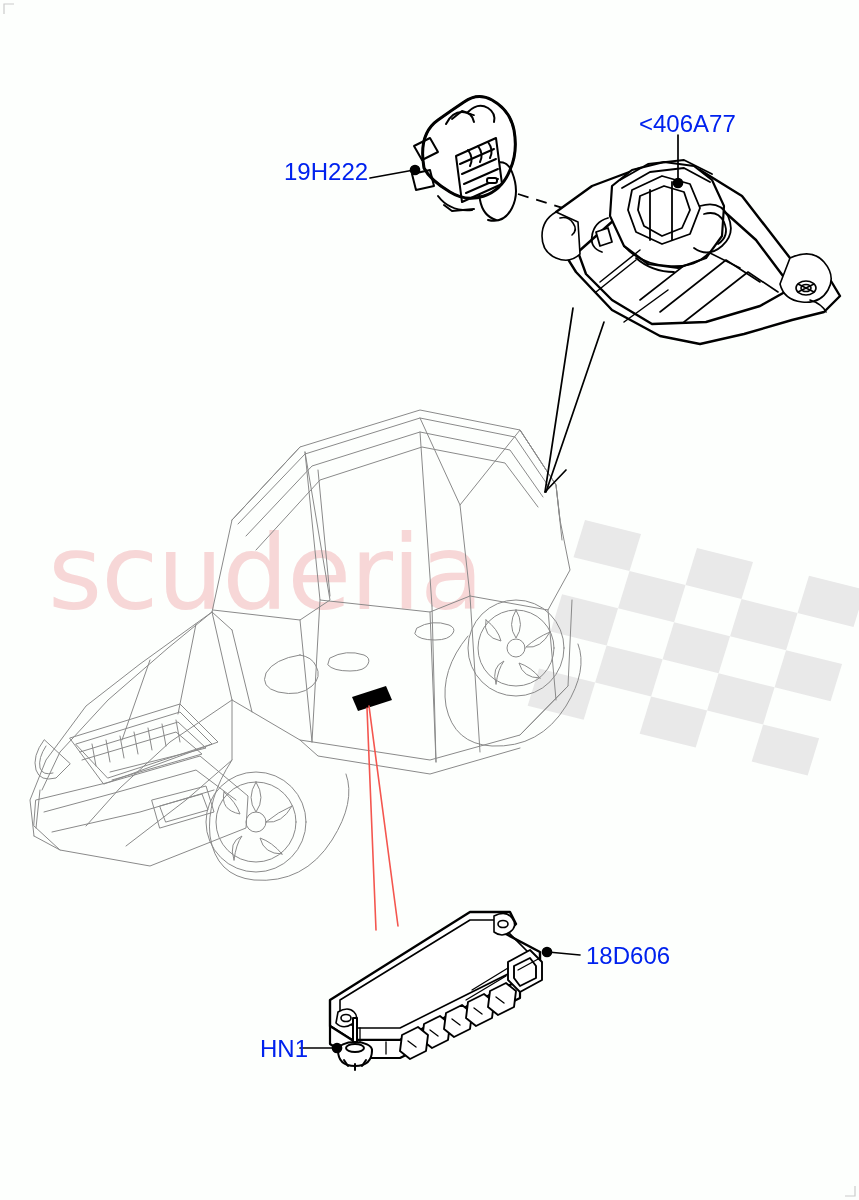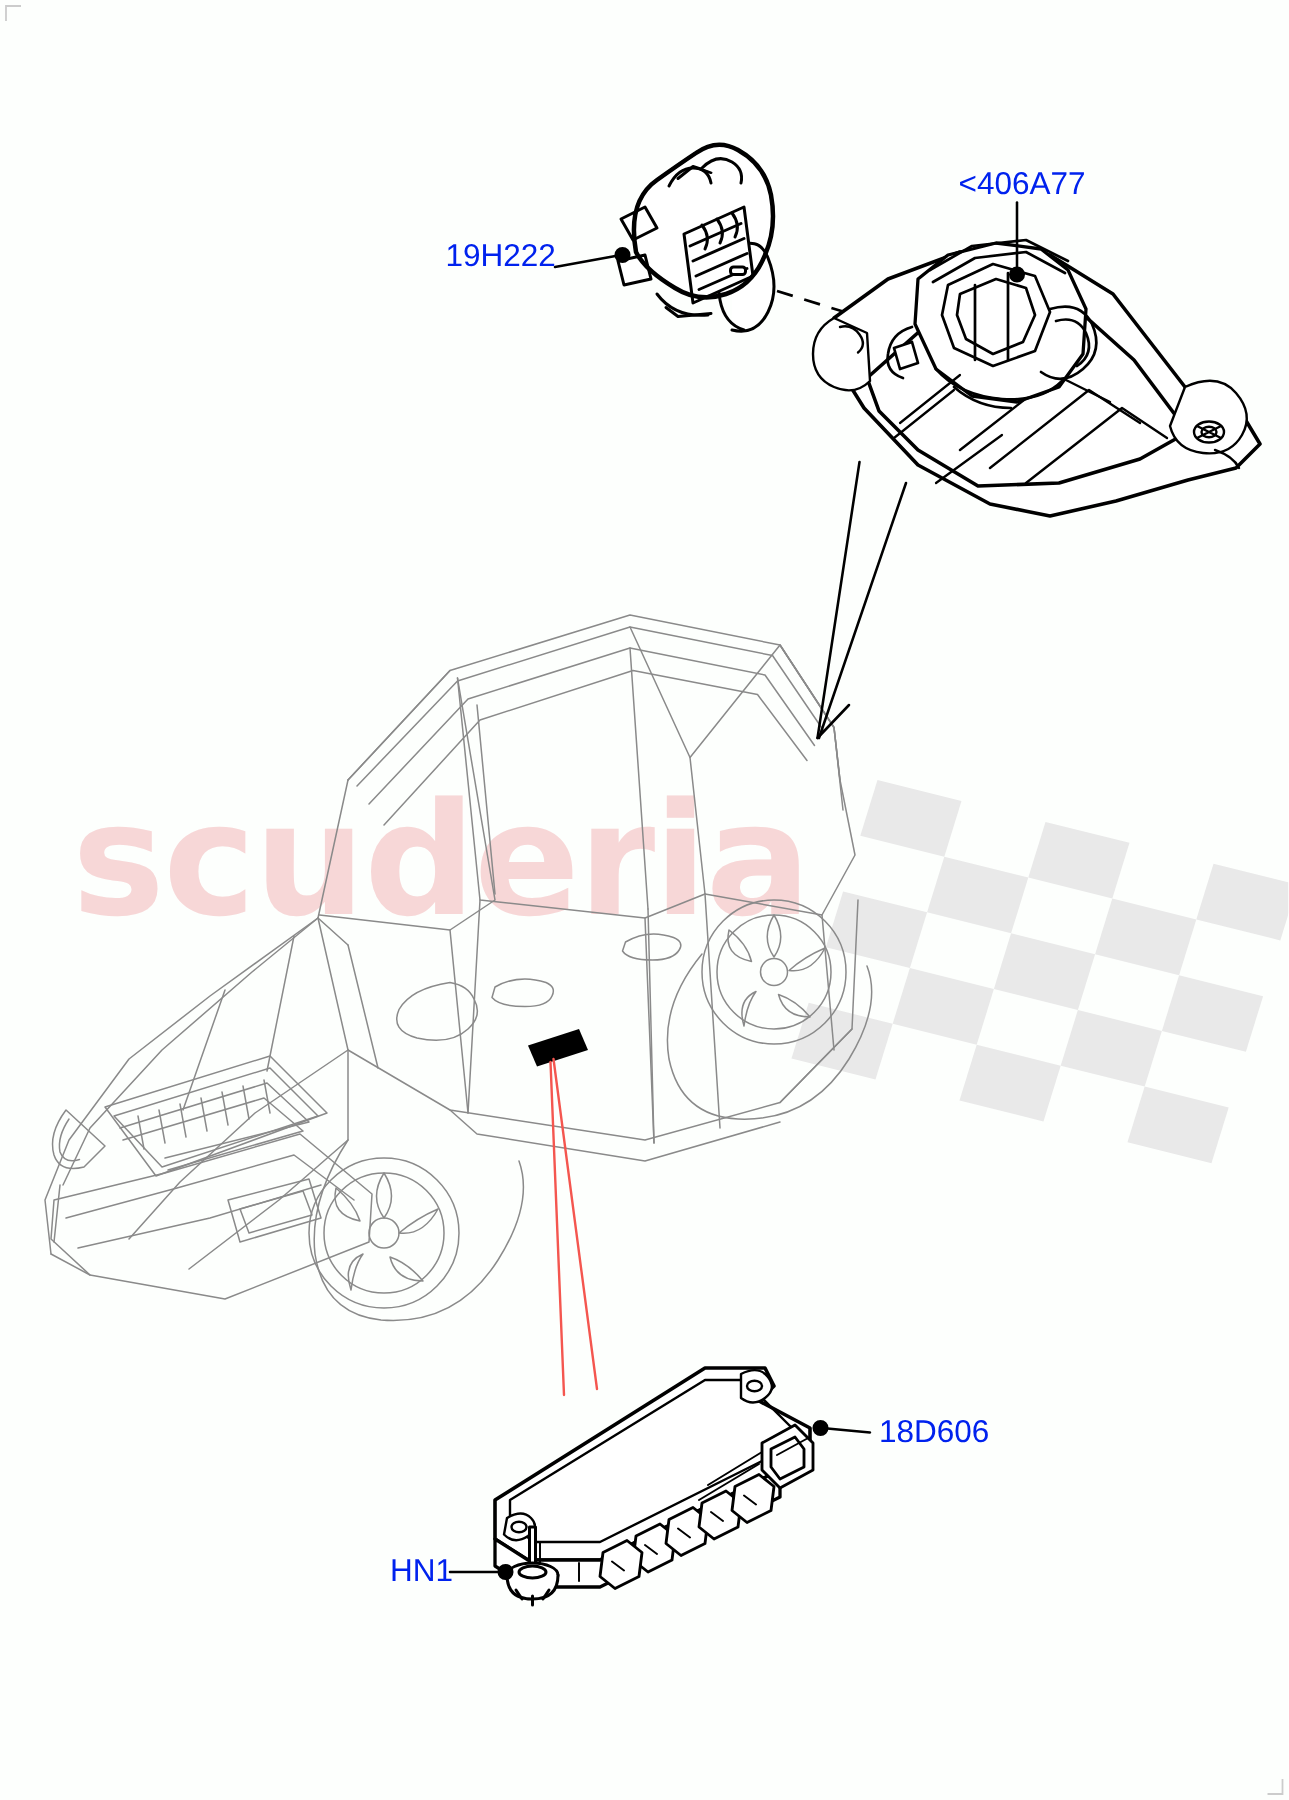--- a/index.html
+++ b/index.html
@@ -27,7 +27,7 @@
     position: absolute;
     color: #0022ee;
     font-family: "Liberation Sans", sans-serif;
-    font-size: 21px;
+    font-size: 24px;
     font-weight: 400;
     letter-spacing: 0px;
     white-space: nowrap;

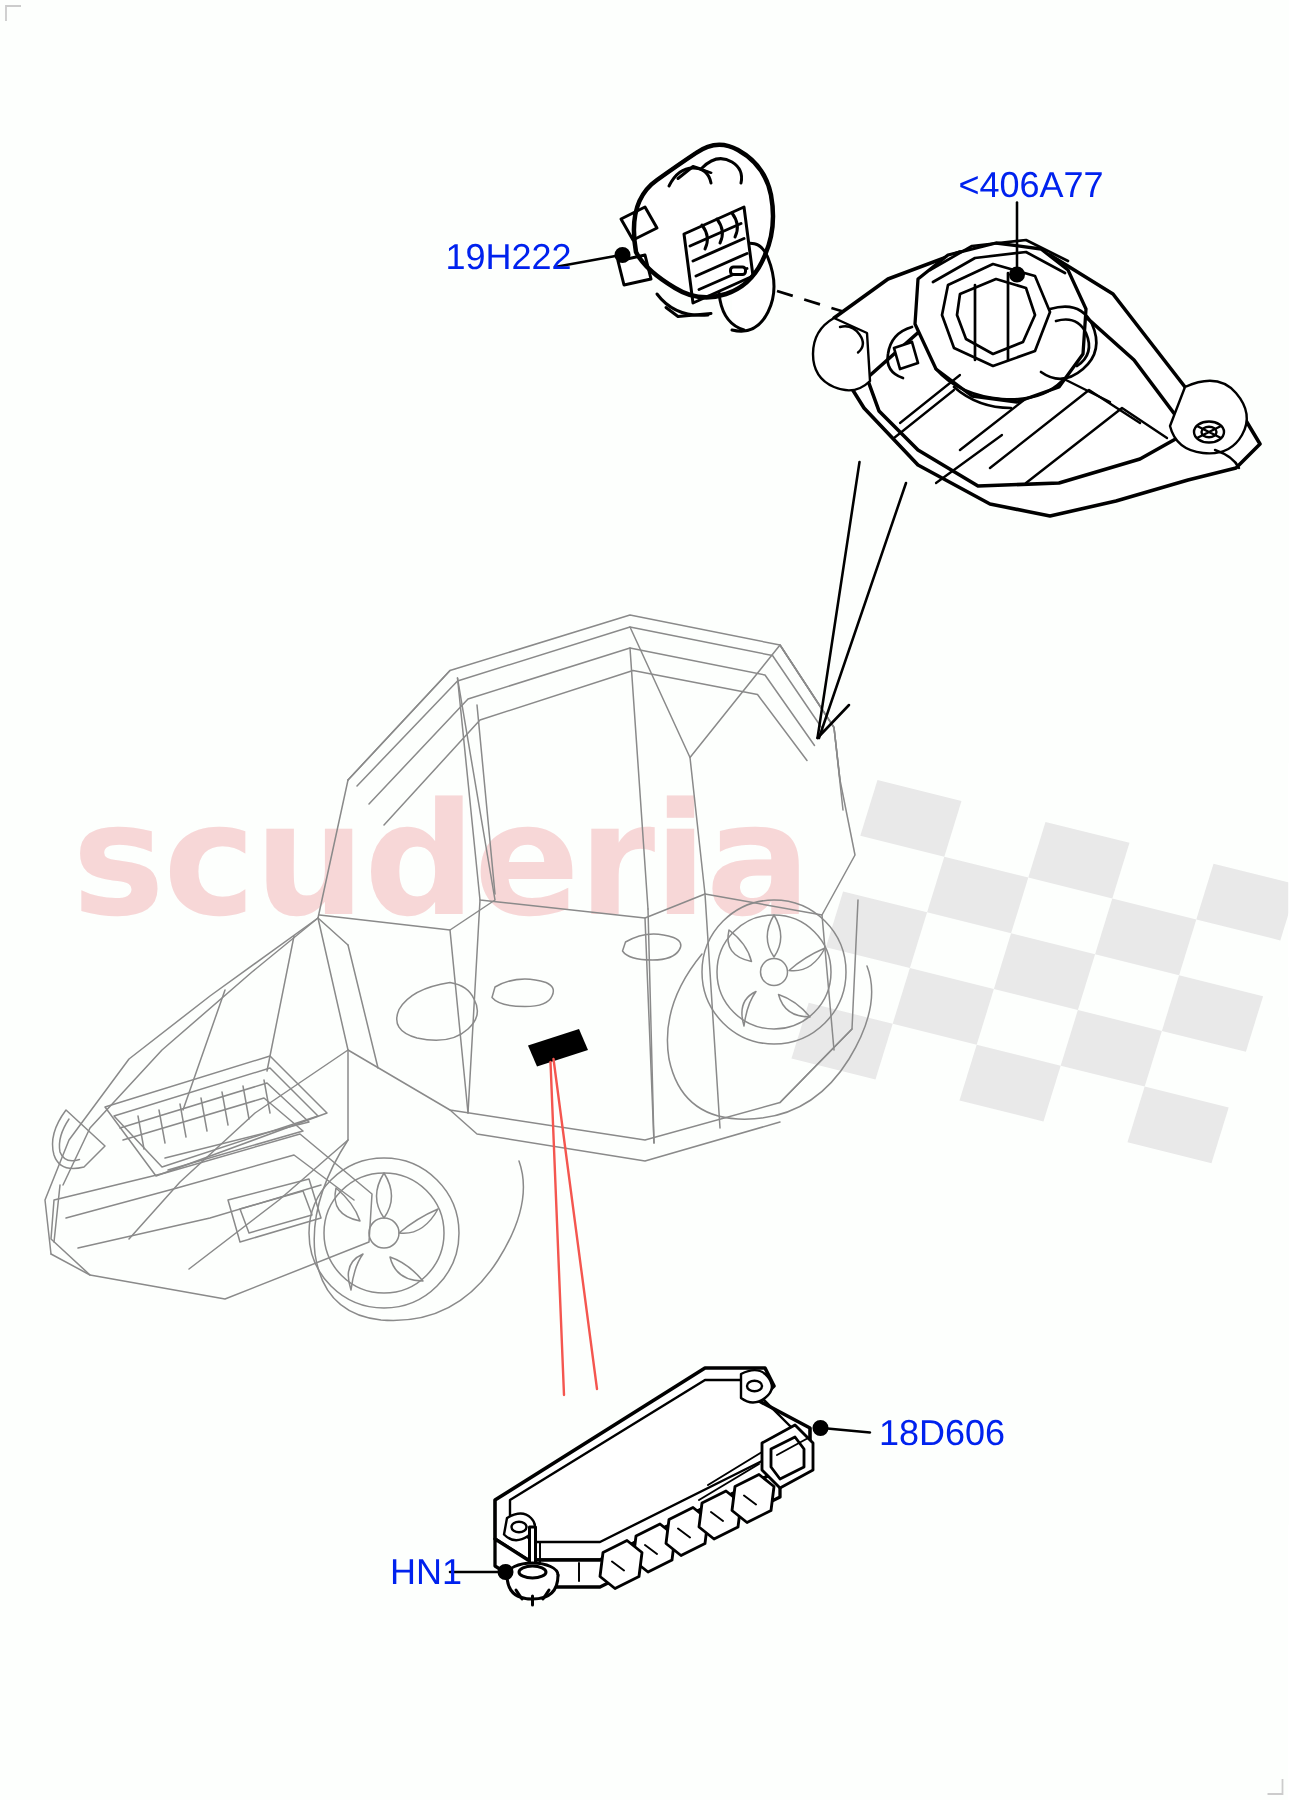--- a/index.html
+++ b/index.html
@@ -33,7 +33,7 @@
     white-space: nowrap;
     line-height: 1;
   }
-  #label-19h222 { left: 297px; top: 160px; }
+  #label-19h222 { left: 284px; top: 160px; }
   #label-406a77 { left: 639px; top: 112px; }
   #label-18d606 { left: 586px; top: 944px; text-align: right; }
   #label-hn1    { left: 260px; top: 1037px; }

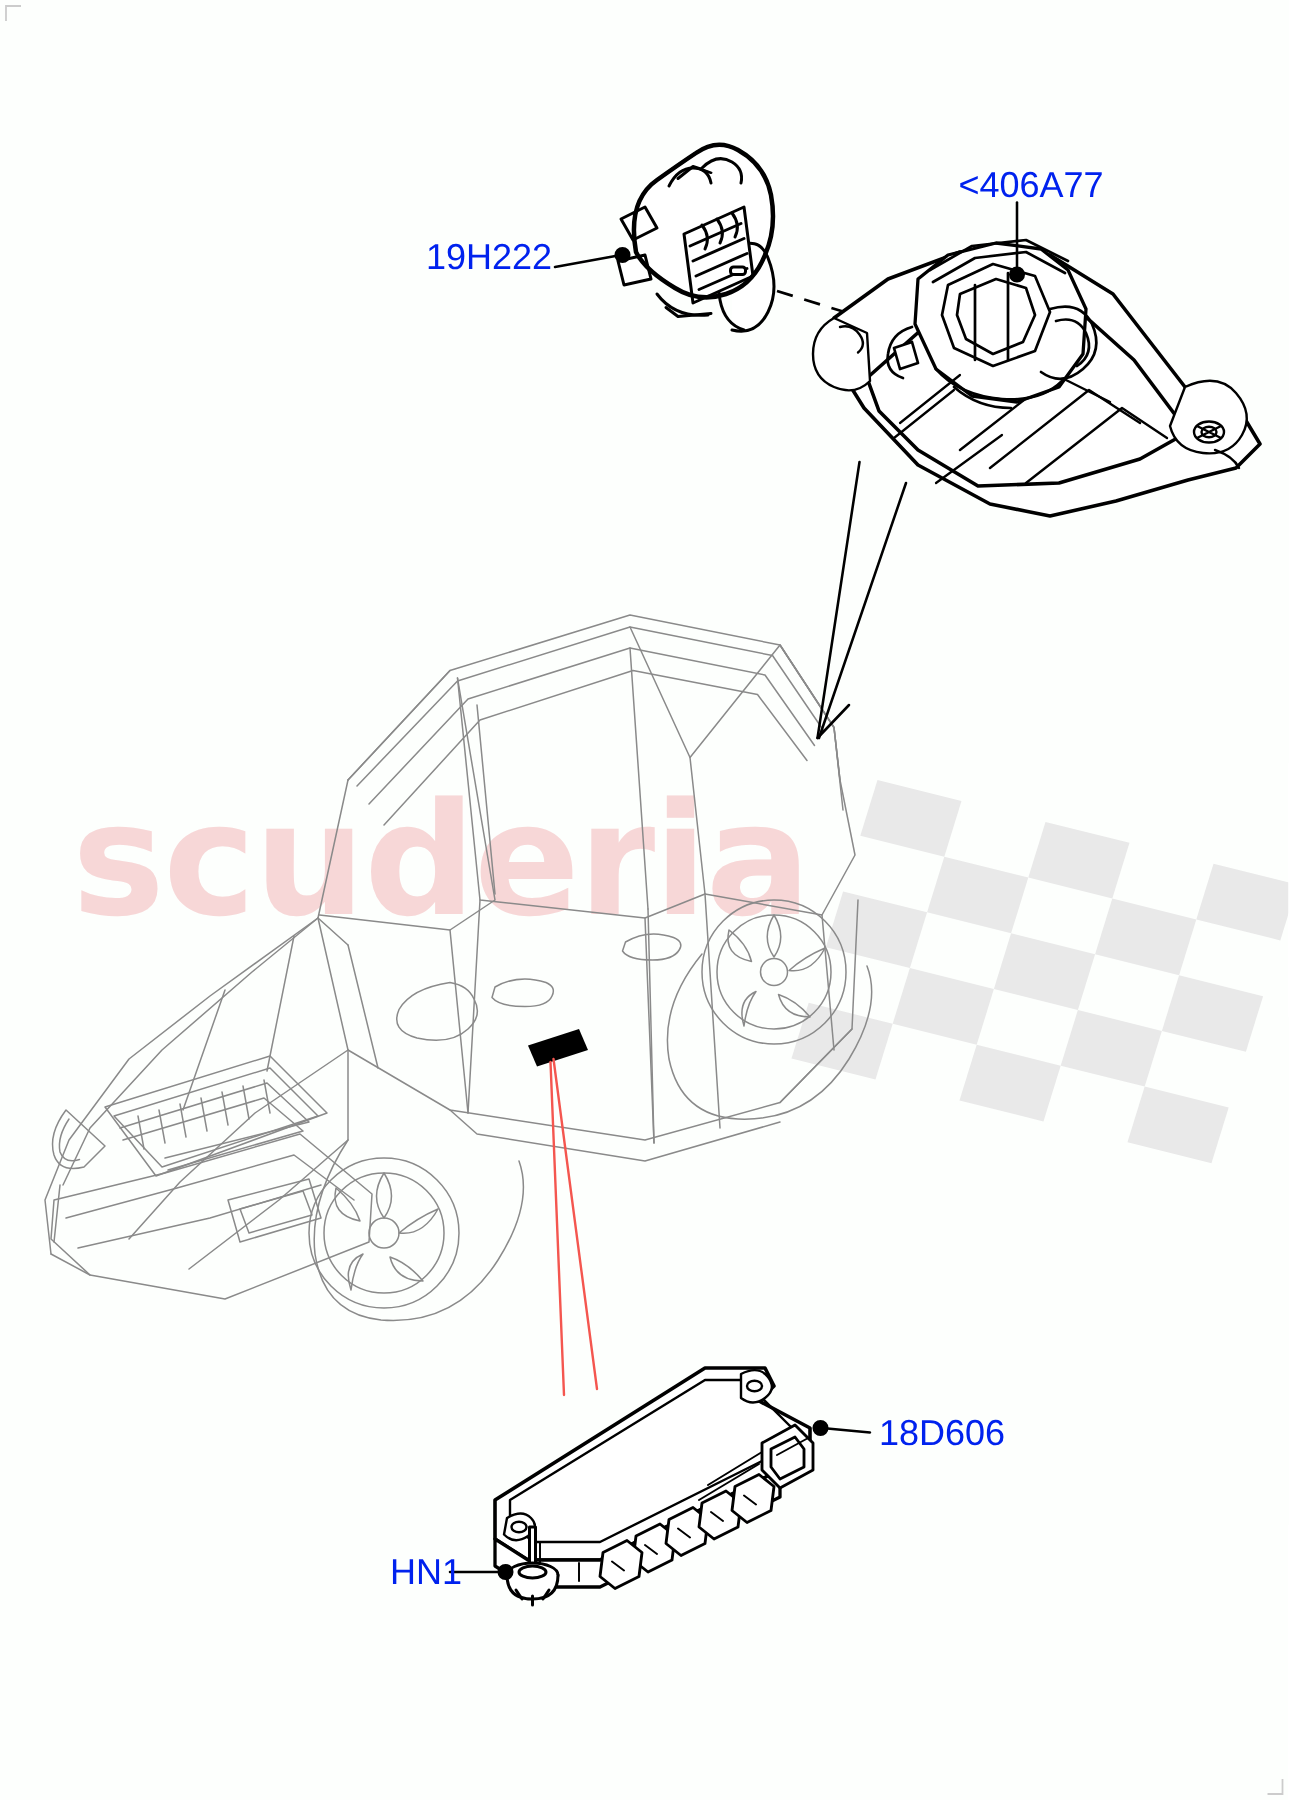--- a/index.html
+++ b/index.html
@@ -44,7 +44,7 @@
     top: 521px;
     font-family: "DejaVu Sans", sans-serif;
     font-size: 104px;
-    font-weight: 700;
+    font-weight: 400;
     color: #f7d7d7;
     letter-spacing: -1px;
     white-space: nowrap;

